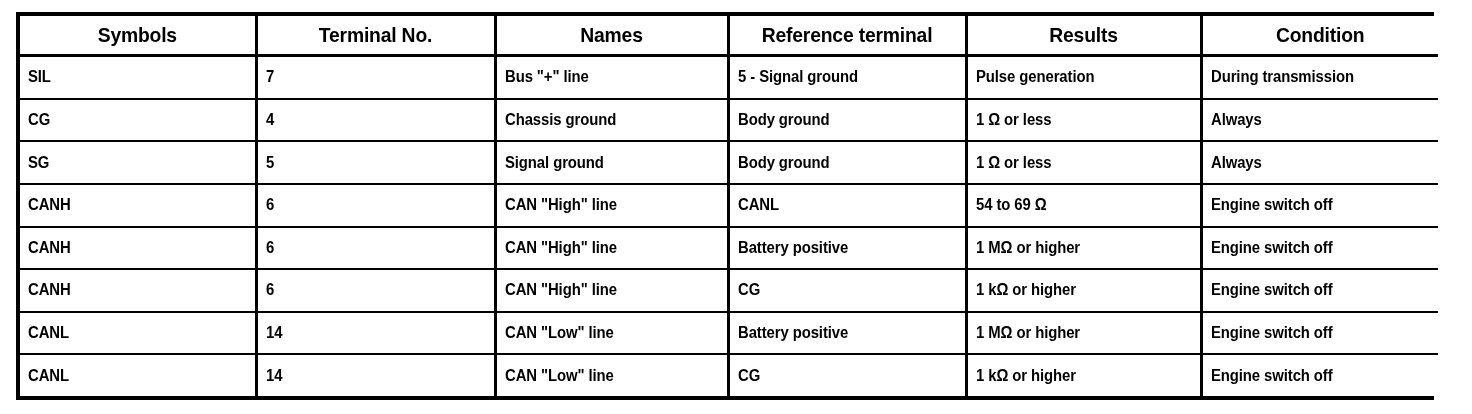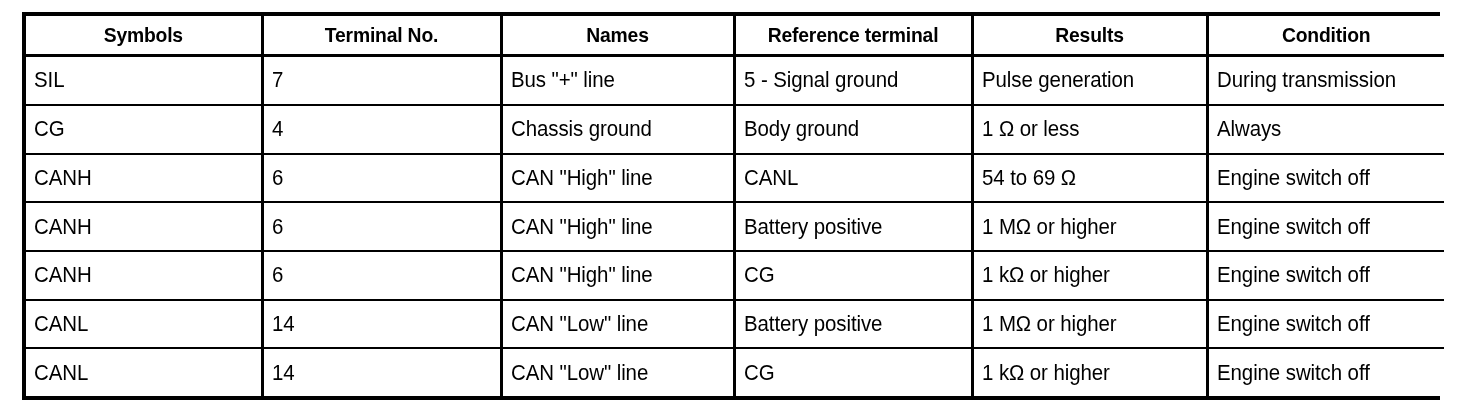--- a/index.html
+++ b/index.html
@@ -26,7 +26,7 @@
   
   .table-wrap {
     position: absolute;
-    left: 22px;
+    left: 16px;
     top: 12px;
     width: 1418px;
     height: 388px;

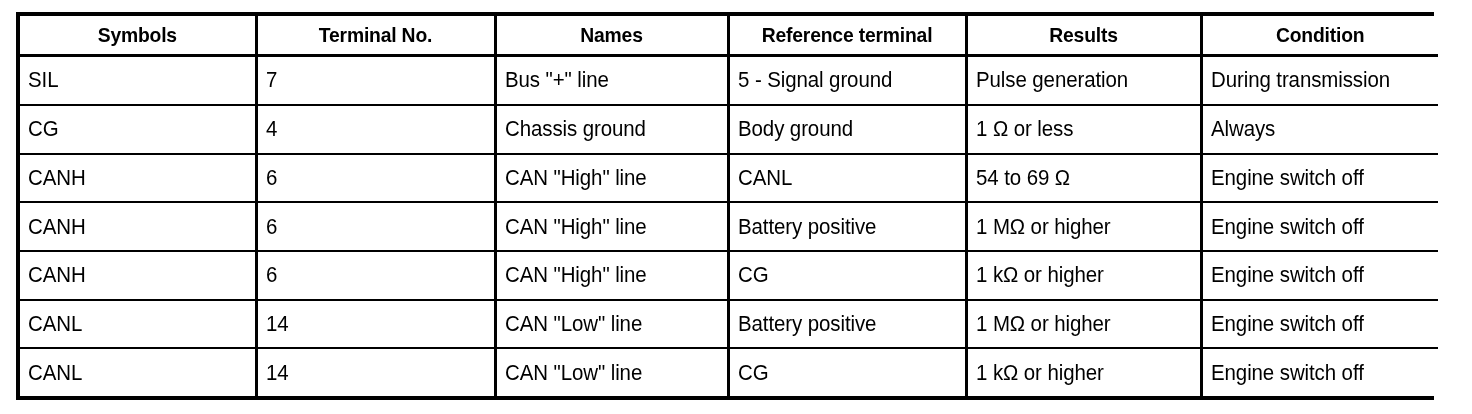--- a/index.html
+++ b/index.html
@@ -83,8 +83,8 @@
     padding: 0 8px;
     text-align: left;
     vertical-align: middle;
-    font-size: 22px;
-    font-weight: normal;
+    font-size: 16px;
+    font-weight: bold;
     font-stretch: condensed;
     letter-spacing: -0.1px;
     border-right: 3px solid #000000;

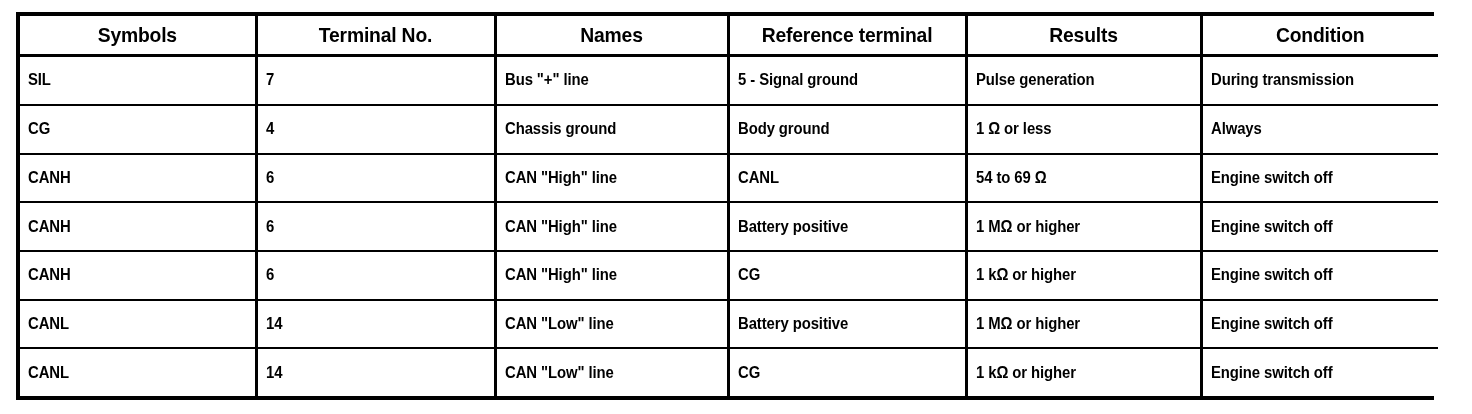--- a/index.html
+++ b/index.html
@@ -160,6 +160,14 @@
           <td><span class="cell-text">Always</span></td>
         </tr>
         <tr>
+          <td><span class="cell-text">SG</span></td>
+          <td><span class="cell-text">5</span></td>
+          <td><span class="cell-text">Signal ground</span></td>
+          <td><span class="cell-text">Body ground</span></td>
+          <td><span class="cell-text">1 Ω or less</span></td>
+          <td><span class="cell-text">Always</span></td>
+        </tr>
+        <tr>
           <td><span class="cell-text">CANH</span></td>
           <td><span class="cell-text">6</span></td>
           <td><span class="cell-text">CAN "High" line</span></td>

